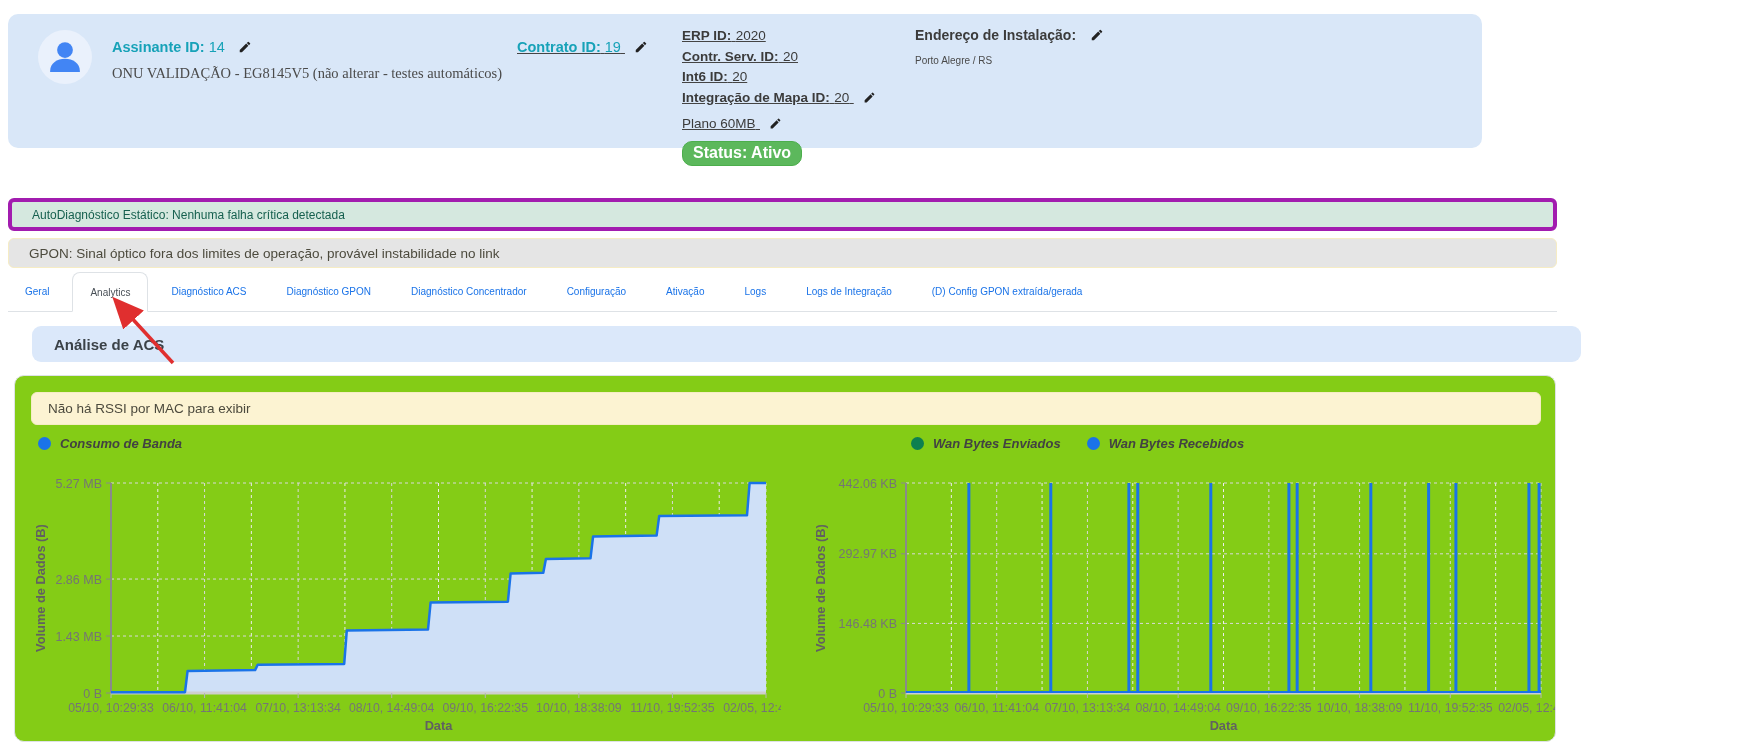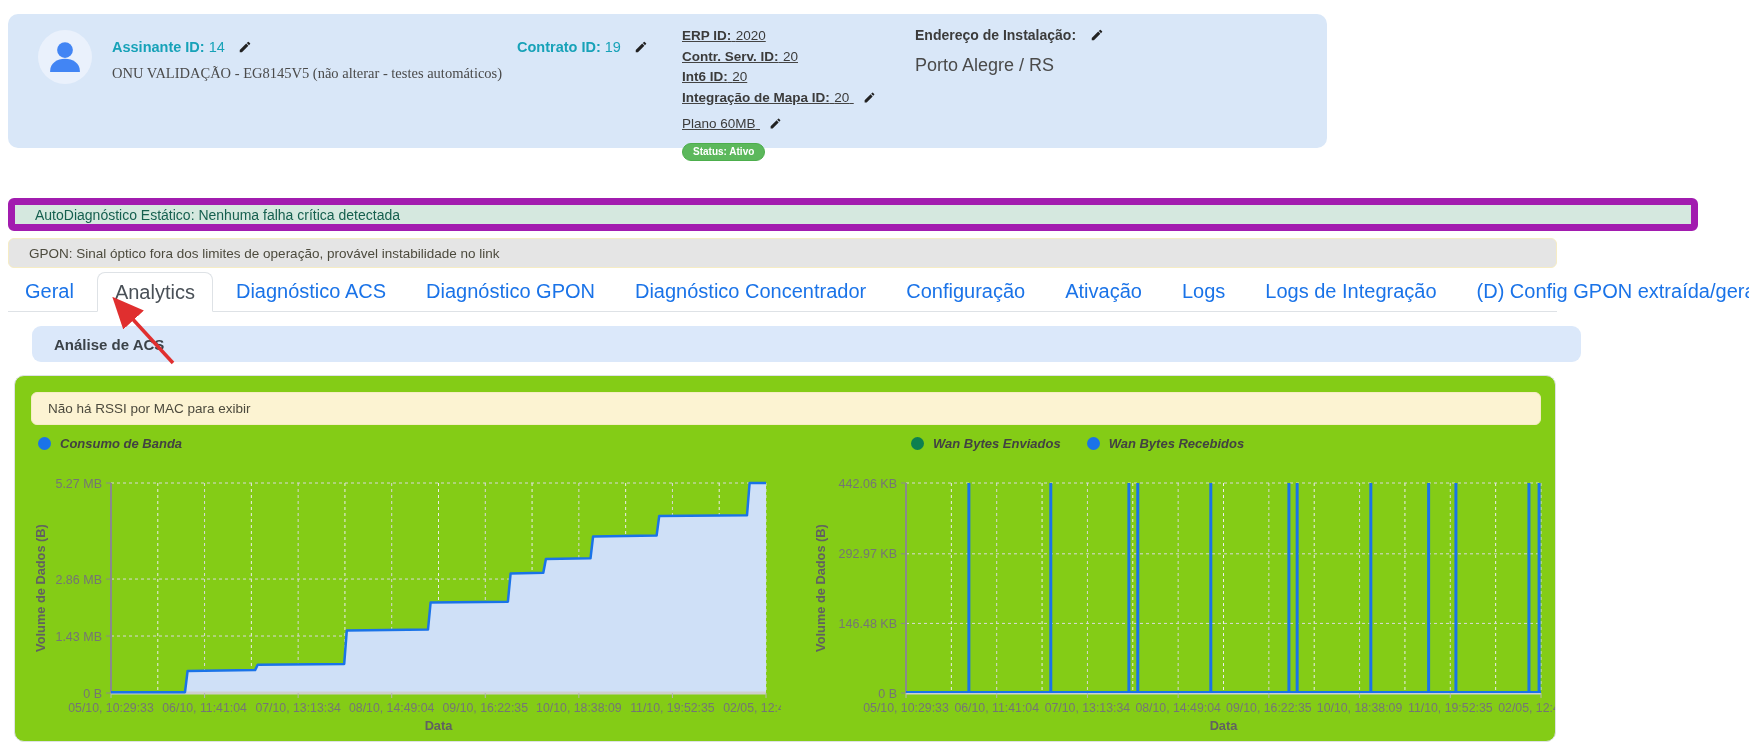--- a/index.html
+++ b/index.html
@@ -12,7 +12,7 @@
 
   
   .header-card {
-    left:8px; top:14px; width:1319px; height:134px;
+    left:8px; top:14px; width:1474px; height:134px;
     background:#d9e7f8; border-radius:10px;
   }
   .avatar {

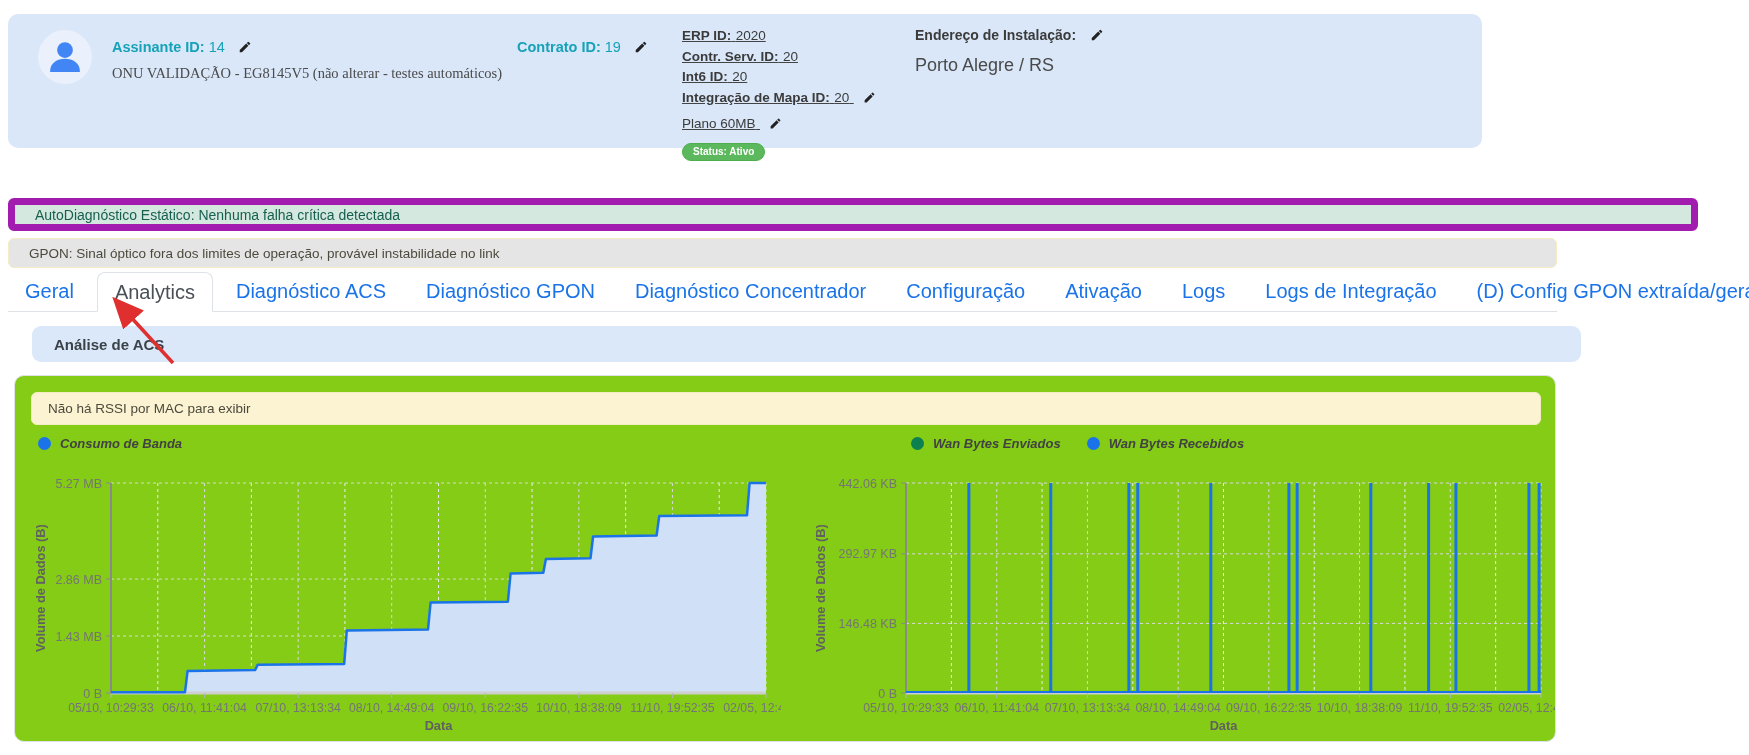--- a/index.html
+++ b/index.html
@@ -113,7 +113,7 @@
     <div class="subscriber-name" style="margin-top:8px;font-family:Liberation Serif, serif;">ONU VALIDAÇÃO - EG8145V5 (não alterar - testes automáticos)</div>
   </div>
 
-  <div class="abs" style="left:509px; top:24px;">
+  <div class="abs" style="left:509px; top:24px;text-decoration:underline;">
     <span class="hdr-line">
       <span class="teal-label">Contrato ID:</span>
       <span class="teal-val">19</span>

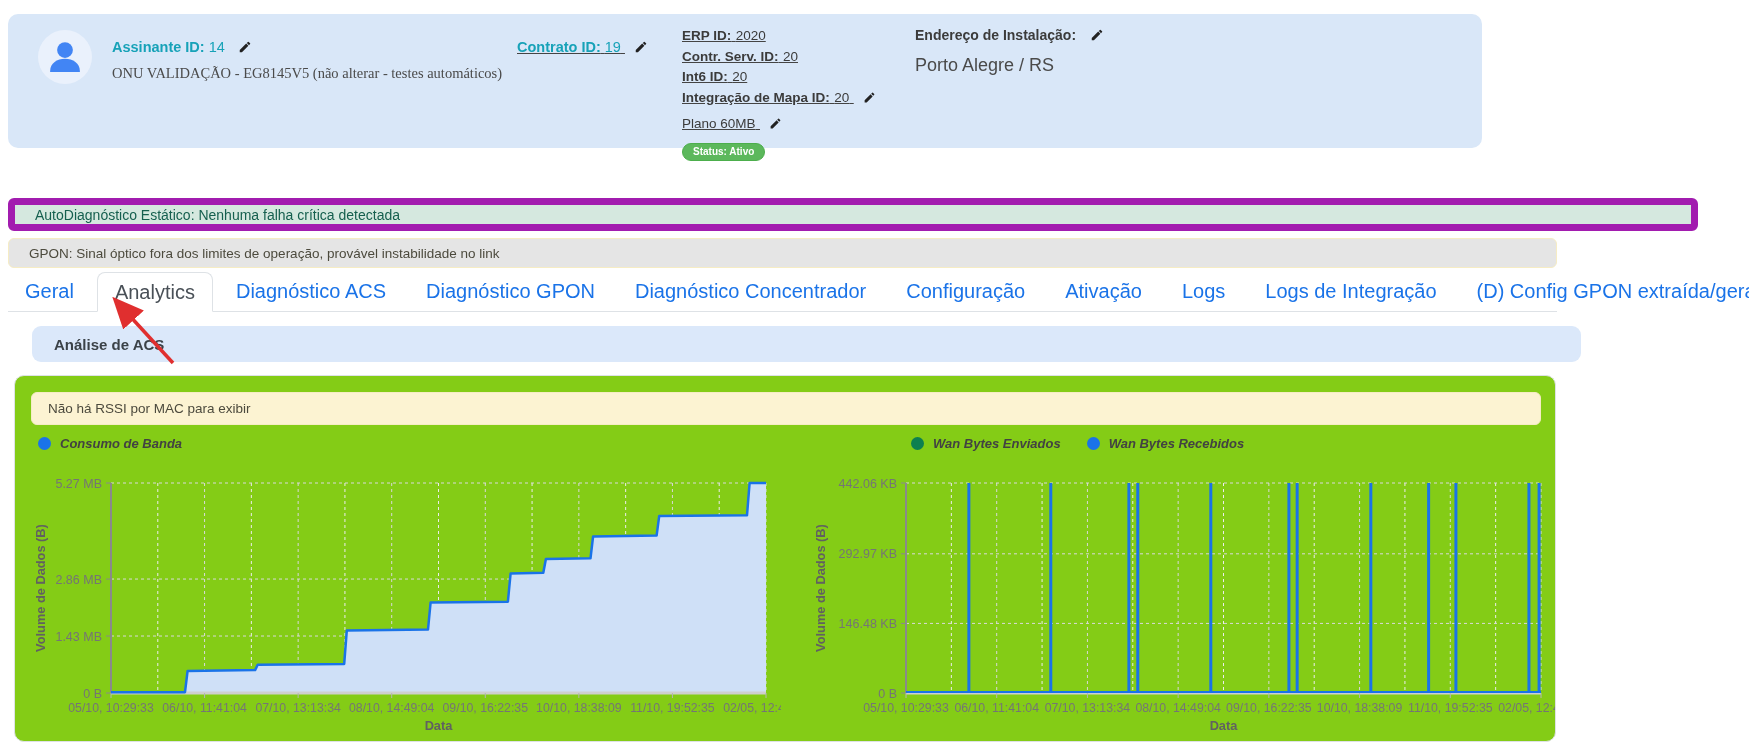--- a/index.html
+++ b/index.html
@@ -169,7 +169,7 @@
           </svg>
       </span>
     </div>
-    <div class="subscriber-name" style="margin-top:8px; font-size:18px;">Porto Alegre / RS</div>
+    <div class="subscriber-name" style="margin-top:8px; font-size:10px;">Porto Alegre / RS</div>
   </div>
 </div>
 

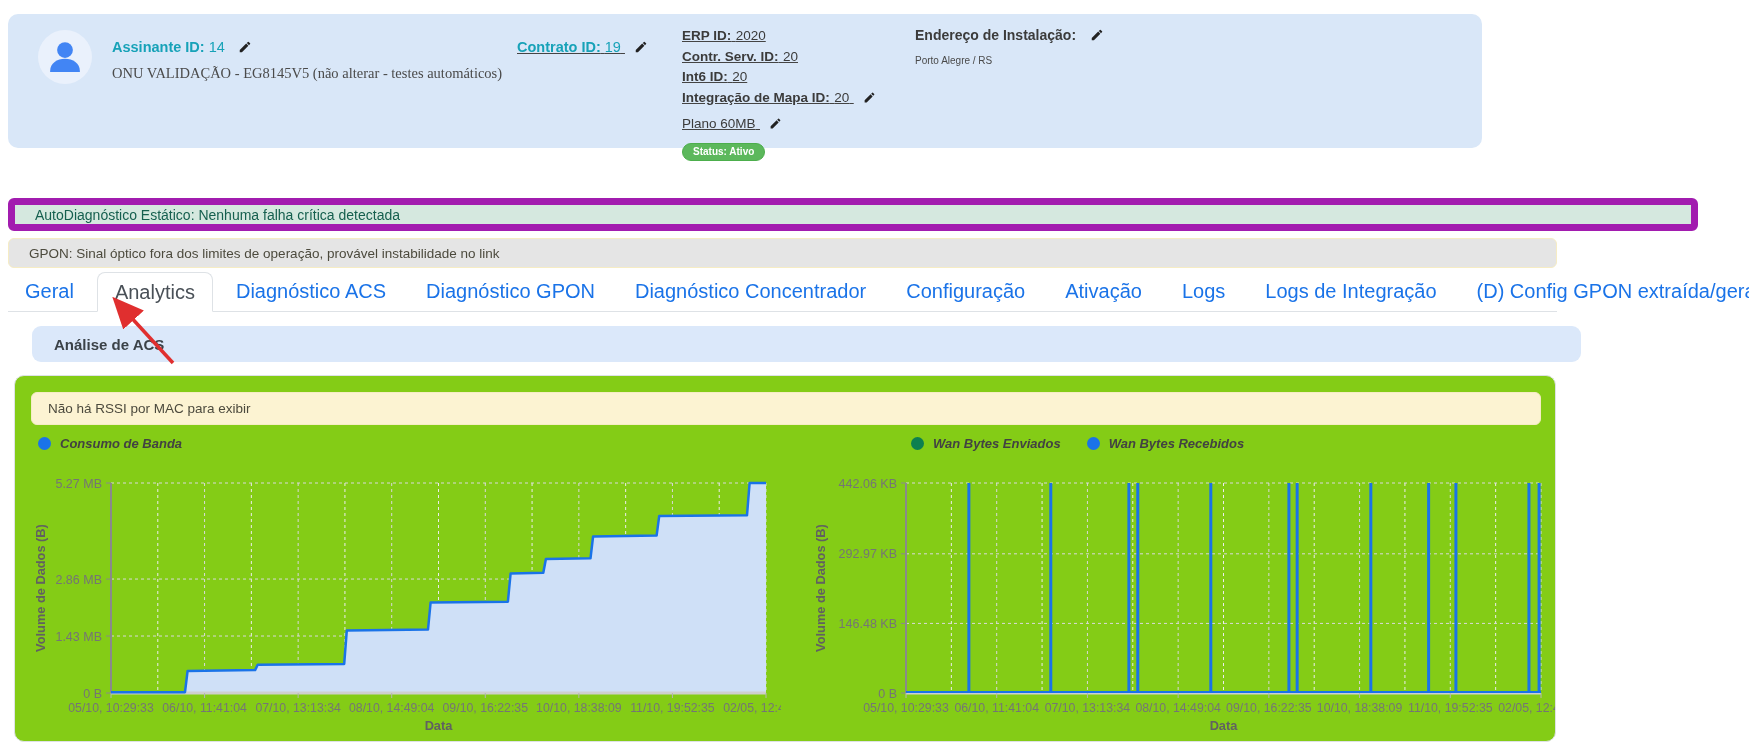--- a/index.html
+++ b/index.html
@@ -29,7 +29,7 @@
   .subscriber-name { color:#4a4a4a; font-size:14.5px; }
   .status-badge {
     display:inline-block; background:#5cb85c; border:1px solid #4cae4c; color:#fff;
-    font-size:10px; font-weight:bold; padding:2px 10px 3px; border-radius:10px;
+    font-size:16px; font-weight:bold; padding:2px 10px 3px; border-radius:10px;
   }
   .col3-line { line-height:19.5px; }
 

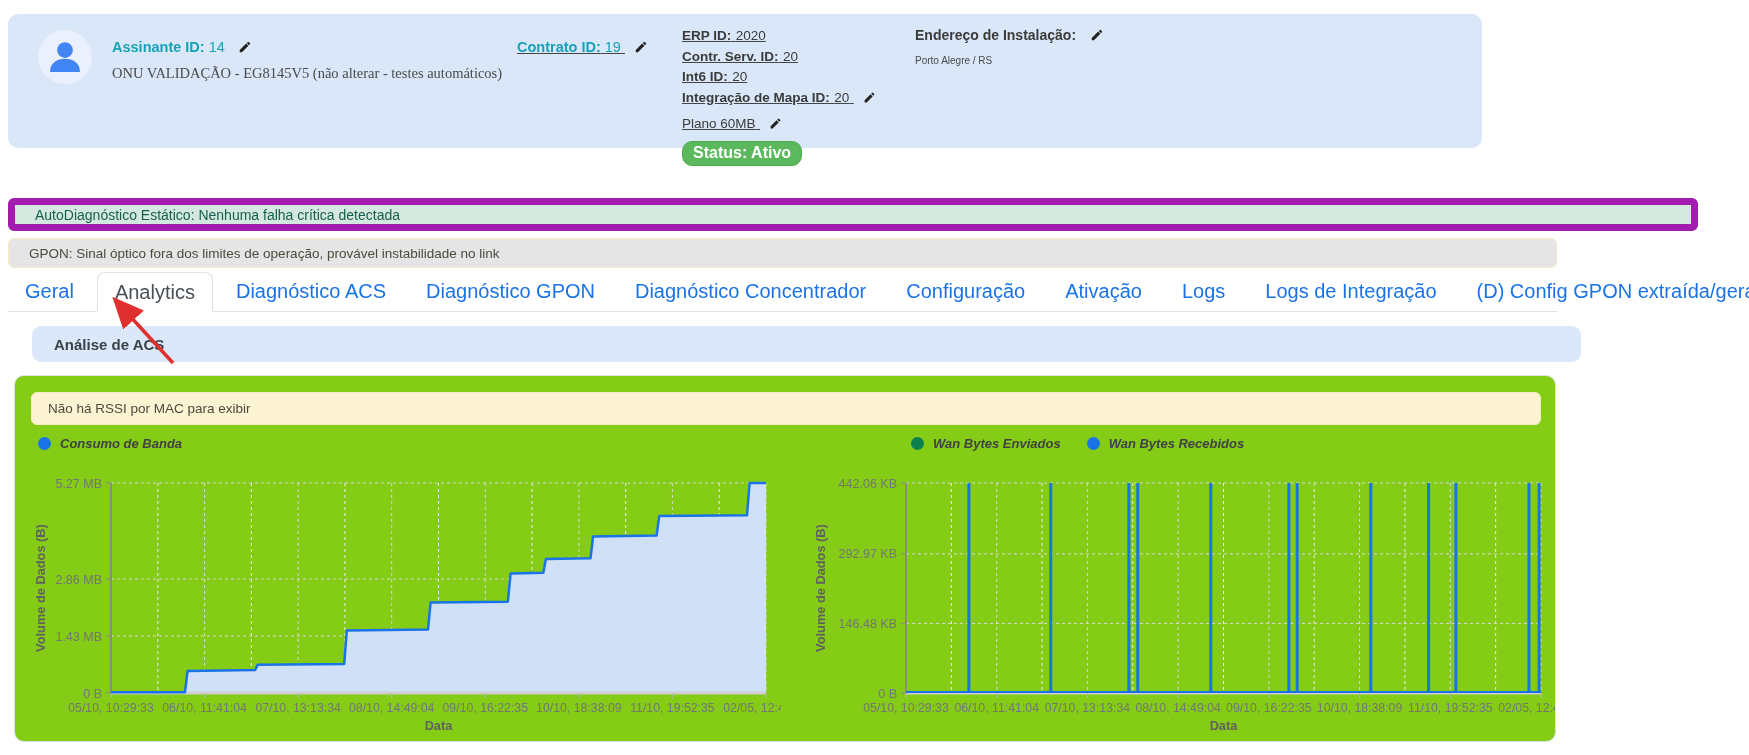--- a/index.html
+++ b/index.html
@@ -36,8 +36,8 @@
   
   .alert { border-radius:6px; display:flex; align-items:center; padding-left:20px; }
   .alert-green {
-    left:8px; top:198px; width:1690px; height:33px;
-    background:#d5e8df; border:7px solid #a21caf; color:#155f4e; font-size:14px;
+    left:8px; top:198px; width:1549px; height:33px;
+    background:#d5e8df; border:4px solid #a21caf; color:#155f4e; font-size:12px;
   }
   .alert-yellow {
     left:8px; top:238px; width:1549px; height:30px;

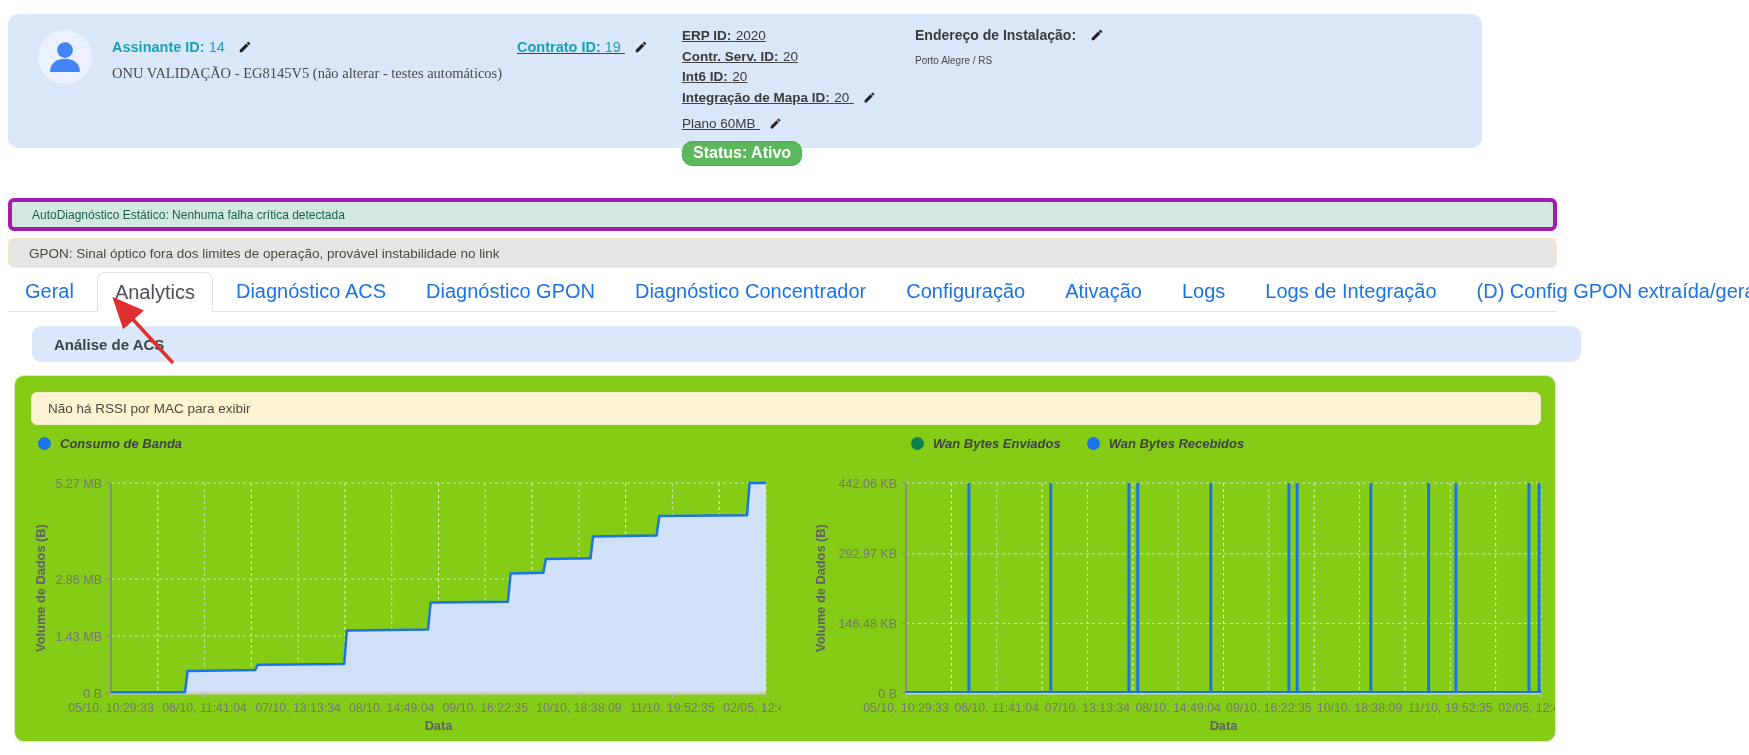--- a/index.html
+++ b/index.html
@@ -50,7 +50,7 @@
     display:flex; align-items:stretch; border-bottom:1px solid #dee2e6;
   }
   .tab {
-    display:flex; align-items:center; padding:0 17px; font-size:20px;
+    display:flex; align-items:center; padding:0 17px; font-size:10px;
     color:#1a73e8; cursor:pointer; white-space:nowrap; margin-right:6px;
   }
   .tab.active {

